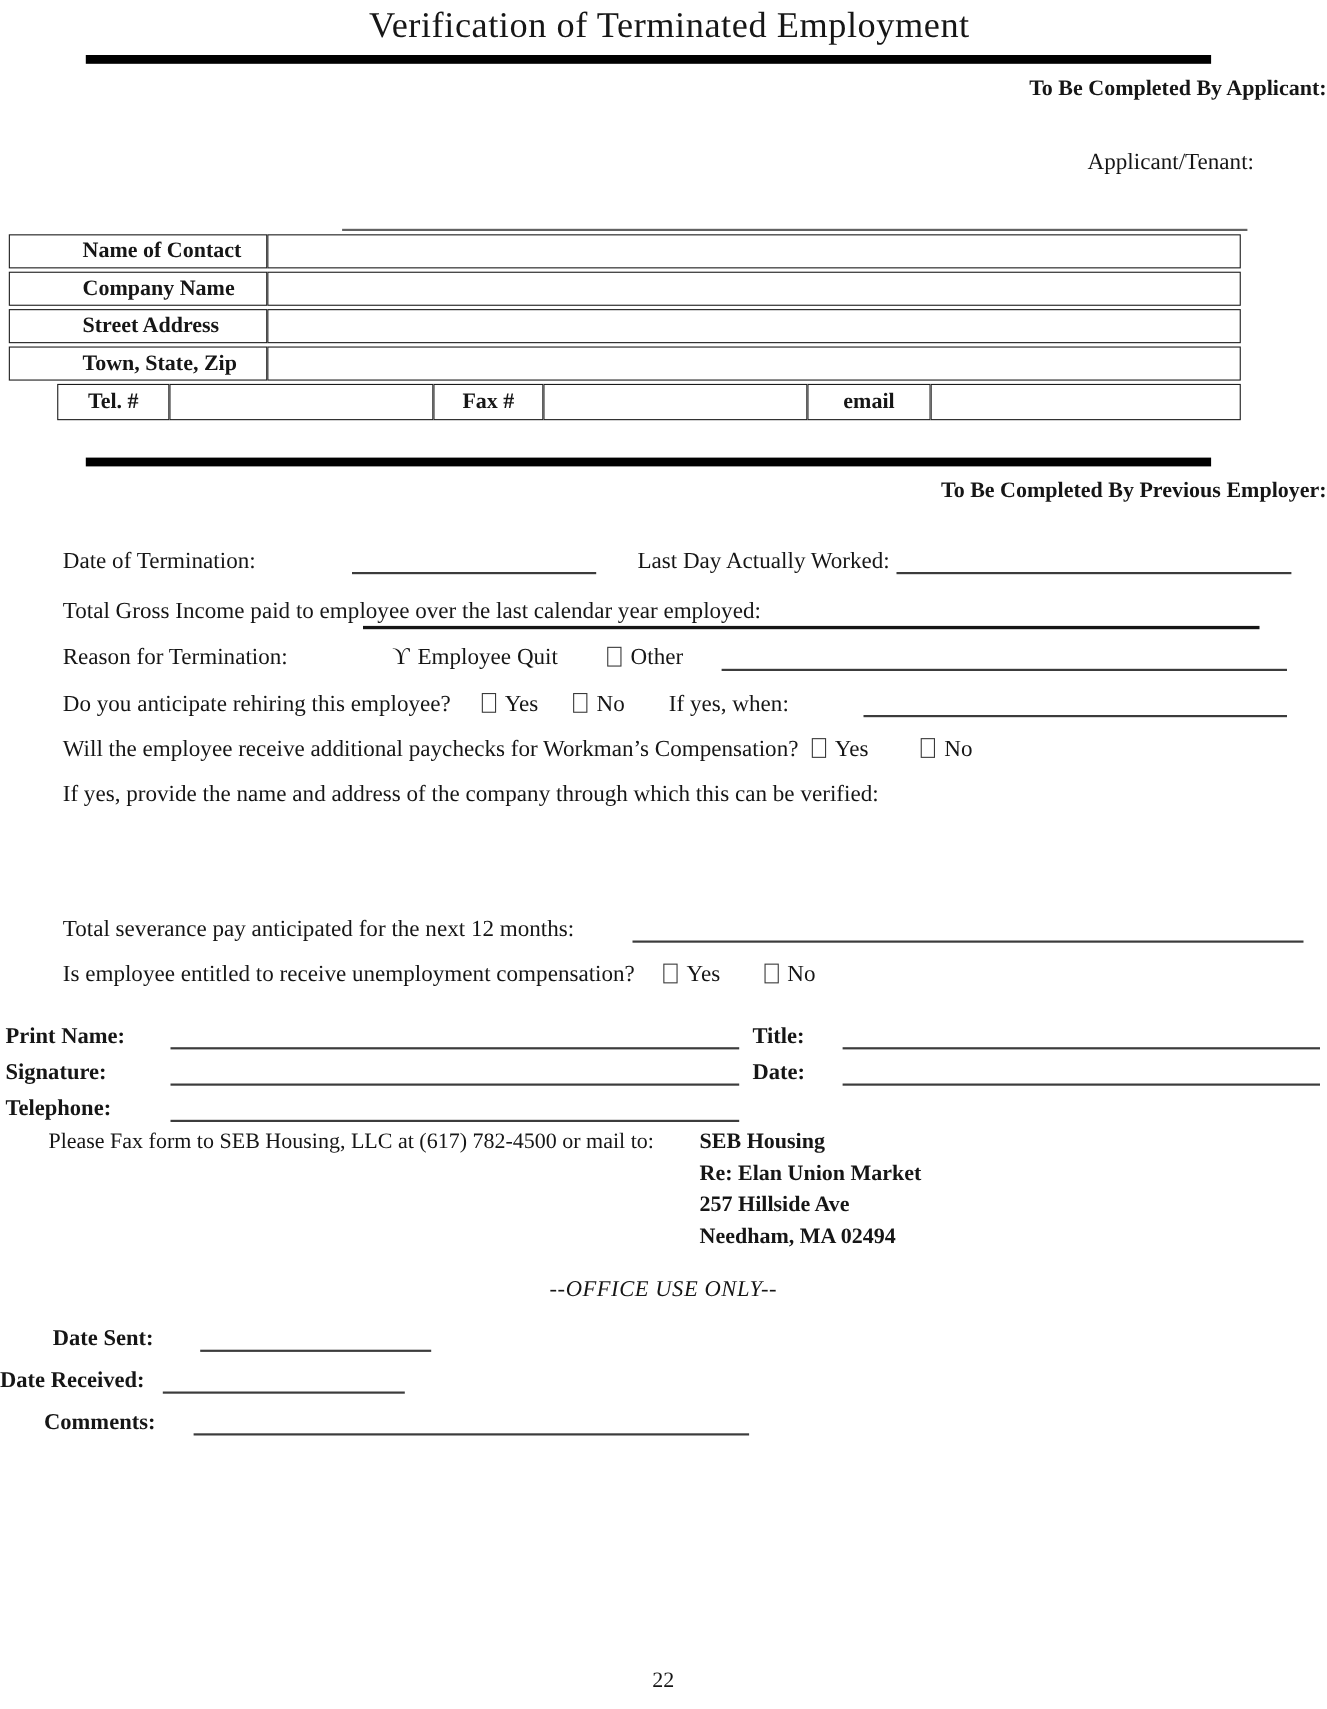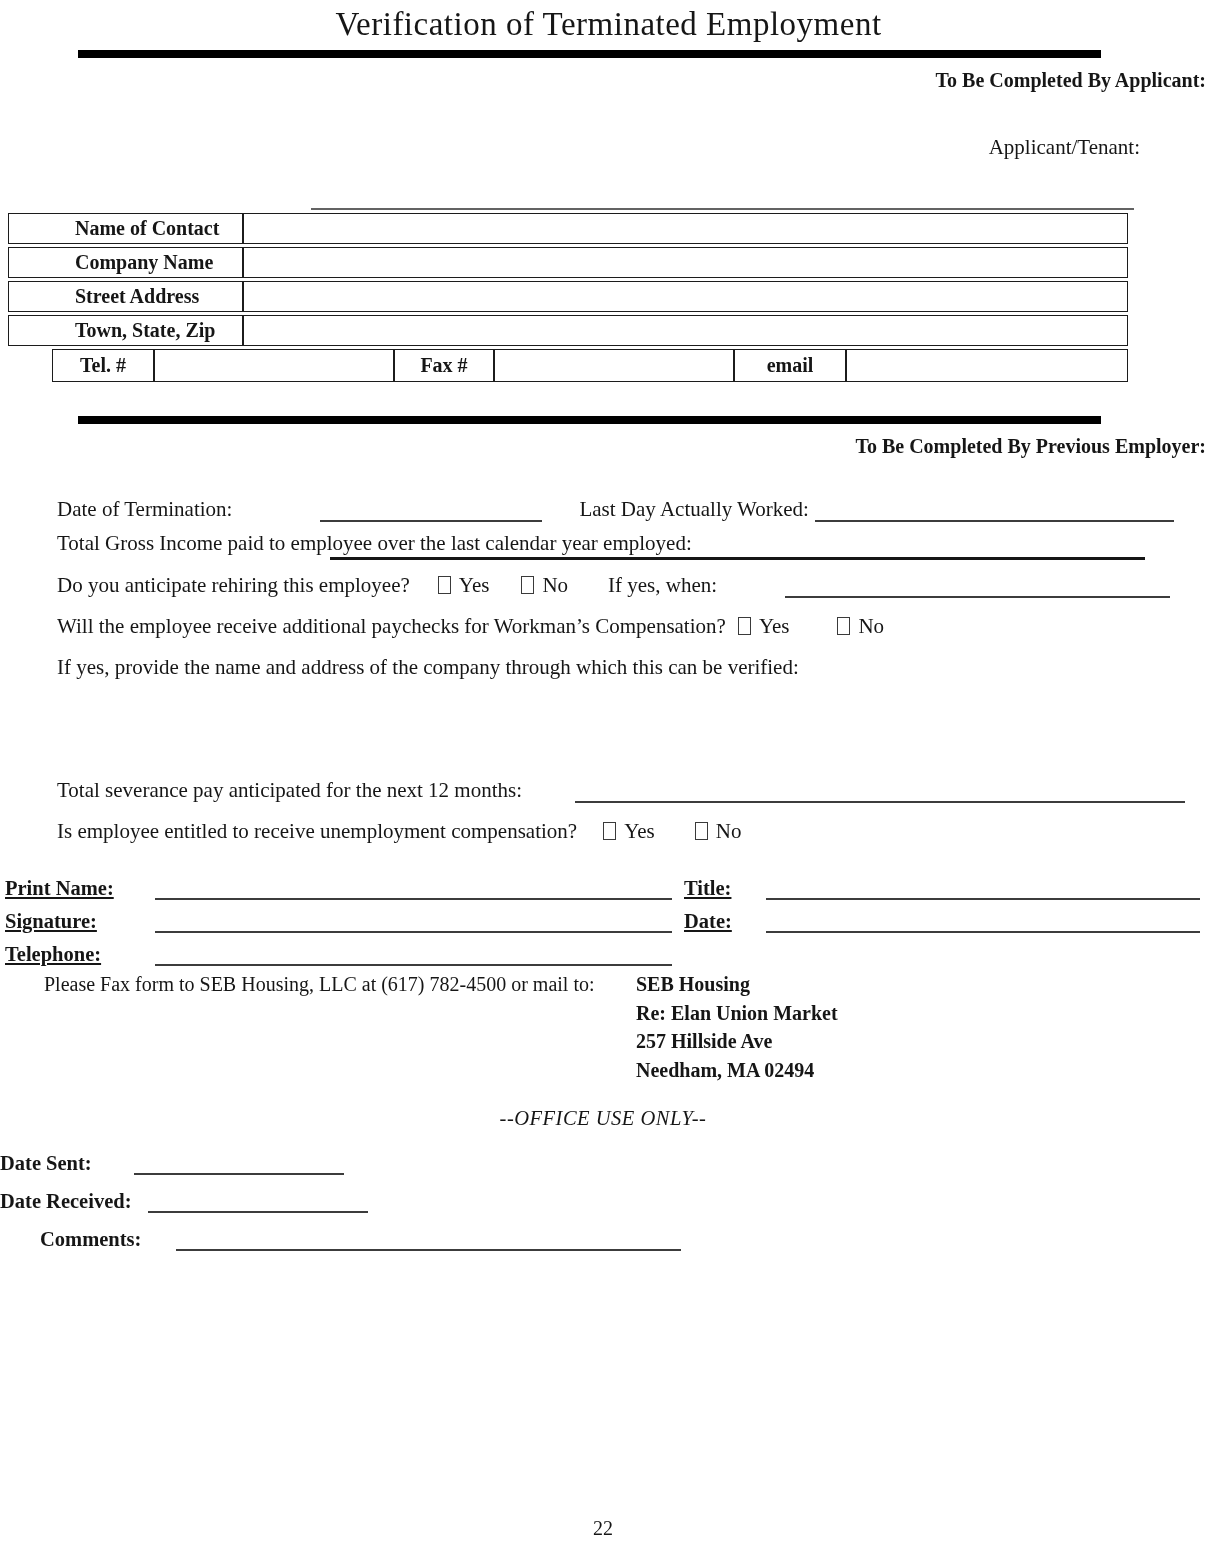--- a/index.html
+++ b/index.html
@@ -33,7 +33,7 @@
   .date-row .f1{width:222px;margin-left:88px;}
   .date-row .lab2{margin-left:37px;}
   .date-row .f2{margin-left:6px;}
-  .gross-row{margin-top:8px;position:relative;}
+  .gross-row{margin-top:20px;position:relative;}
   .gross-bar{position:absolute;left:273px;right:25px;bottom:-4px;height:3px;background:#161616;}
   .reason-row{margin-top:16px;}
   .opt{display:inline-flex;align-items:center;white-space:nowrap;}

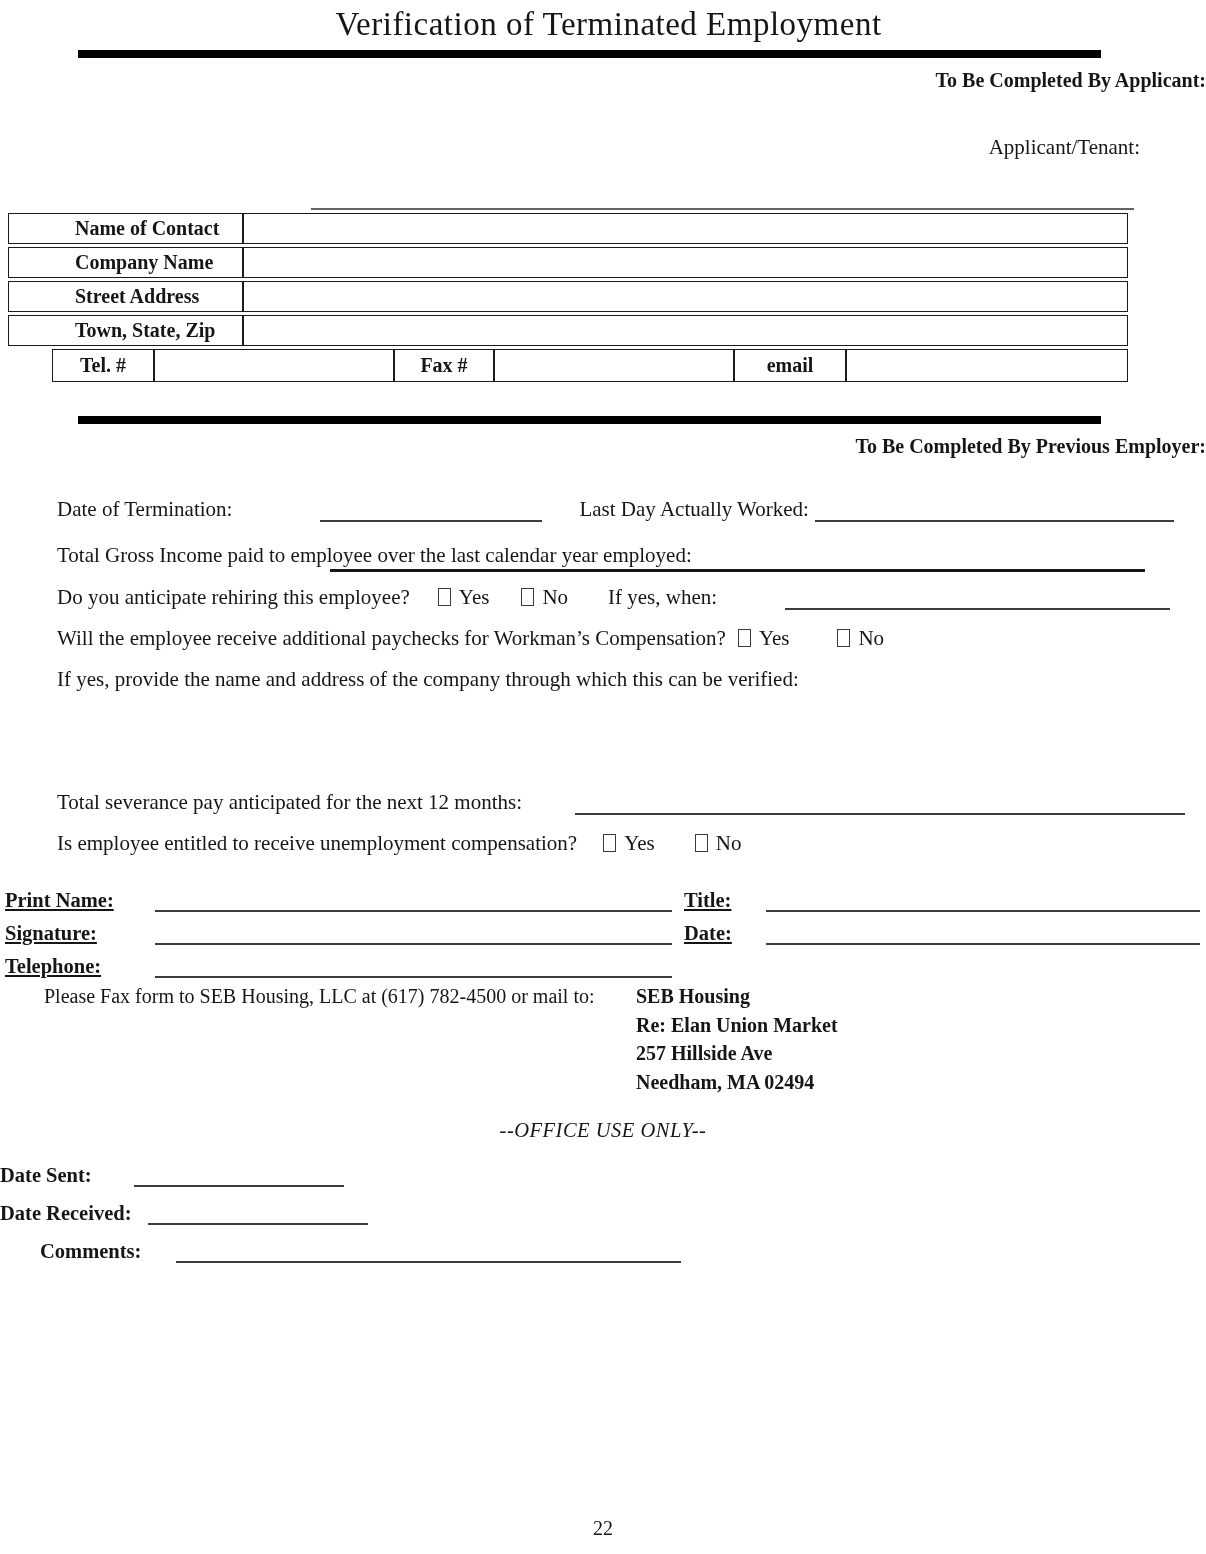--- a/index.html
+++ b/index.html
@@ -162,6 +162,18 @@
     <span class="gross-bar"></span>
   </div>
 
+  <div class="row q reason-row">
+    <span class="lab">Reason for Termination:</span>
+    <span class="opt quit-opt">
+      <span class="glyph">ϒ</span>
+      <span>Employee Quit</span>
+    </span>
+    <span class="opt other-opt">
+      <span class="cbx"></span>
+      <span>Other</span>
+    </span>
+    <span class="fill grow"></span>
+  </div>
 
   <div class="row q rehire-row">
     <span class="lab">Do you anticipate rehiring this employee?</span>

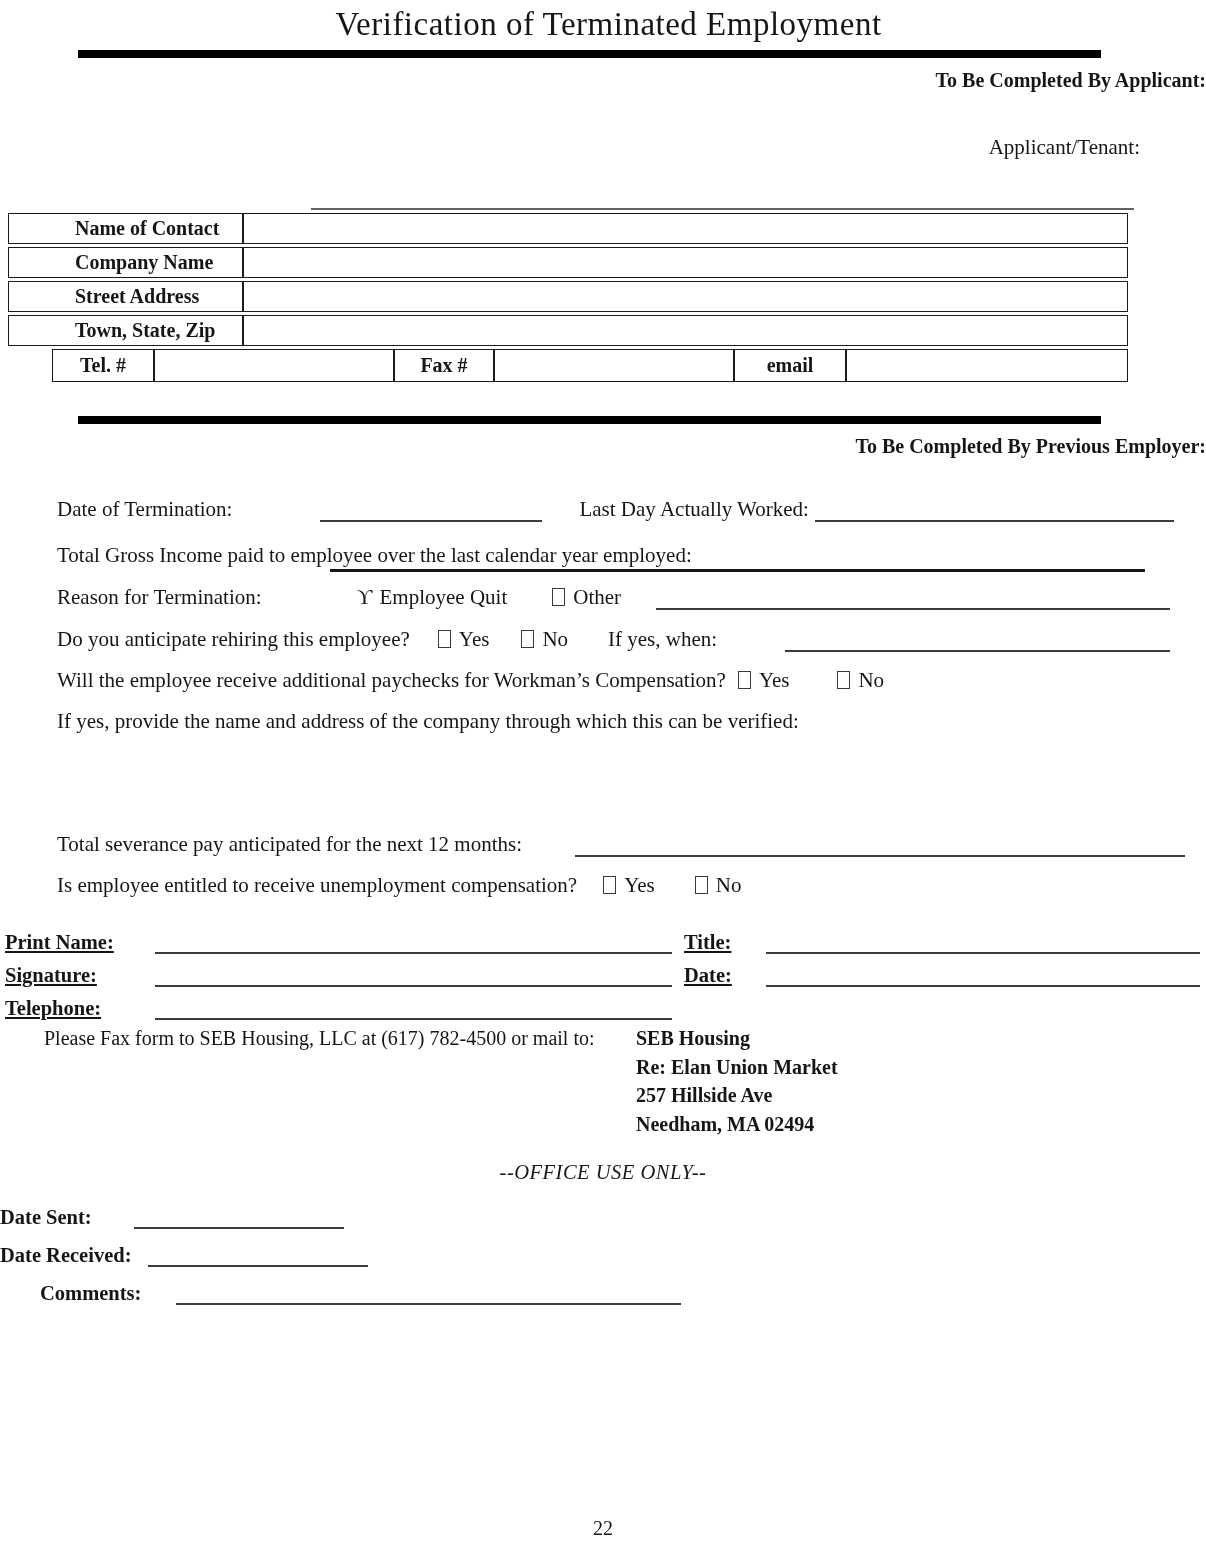--- a/index.html
+++ b/index.html
@@ -58,7 +58,7 @@
   .unemp-row .no{margin-left:40px;}
   
   .auth-head{margin:61px 0 0 5px;font-style:italic;font-size:20.5px;line-height:24px;letter-spacing:.5px;}
-  .sig-grid{margin-top:23px;display:flex;text-decoration:underline;}
+  .sig-grid{margin-top:23px;display:flex;}
   .sig-left{width:676px;}
   .sig-right{flex:1;}
   .sig-row{display:flex;align-items:flex-end;height:33px;font-size:20.5px;}

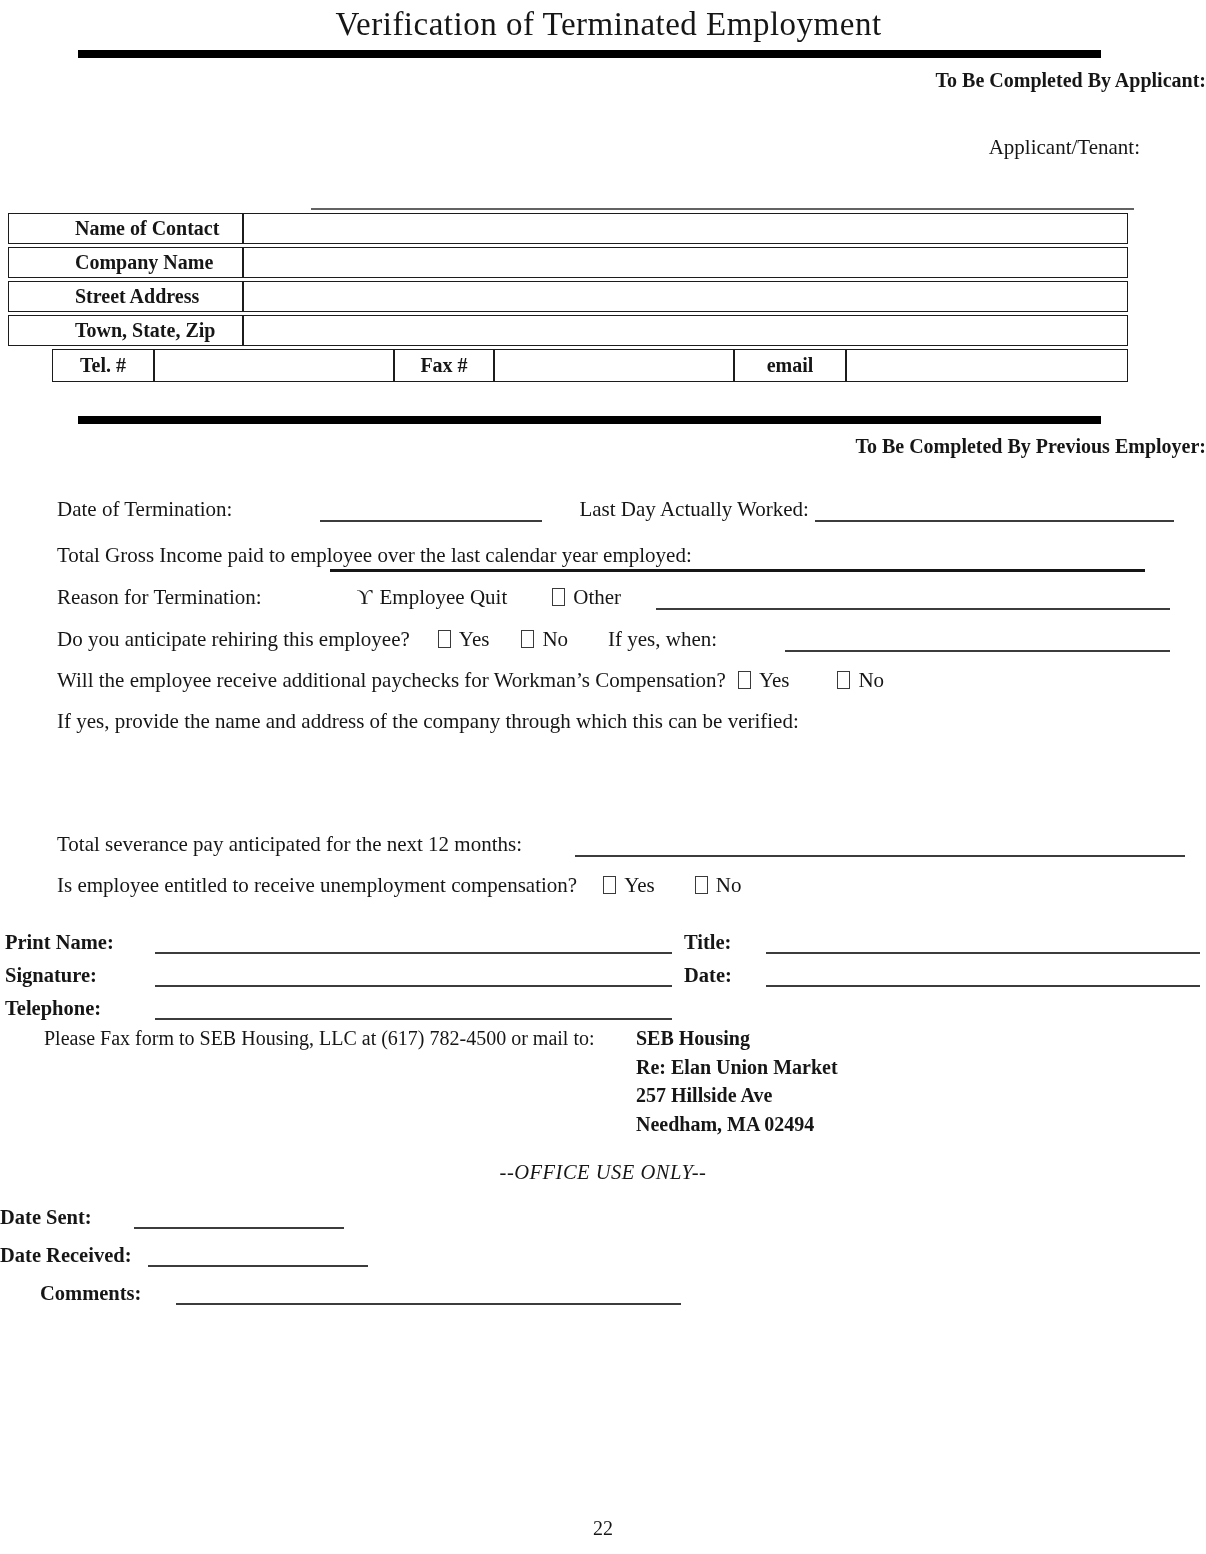--- a/index.html
+++ b/index.html
@@ -76,7 +76,7 @@
   .ou-row{display:flex;align-items:flex-end;font-size:20.5px;line-height:24px;margin-top:14px;}
   .ou-row .olab{font-weight:700;white-space:nowrap;}
   .ou1{margin-top:20px;}
-  .ou1 .olab{font-family:Liberation Serif, serif;}
+  .ou1 .olab{margin-left:48px;font-family:Liberation Serif, serif;}
   .ou1 .fill{width:210px;margin-left:42px;}
   .ou2 .olab{}
   .ou2 .fill{width:220px;margin-left:17px;}

